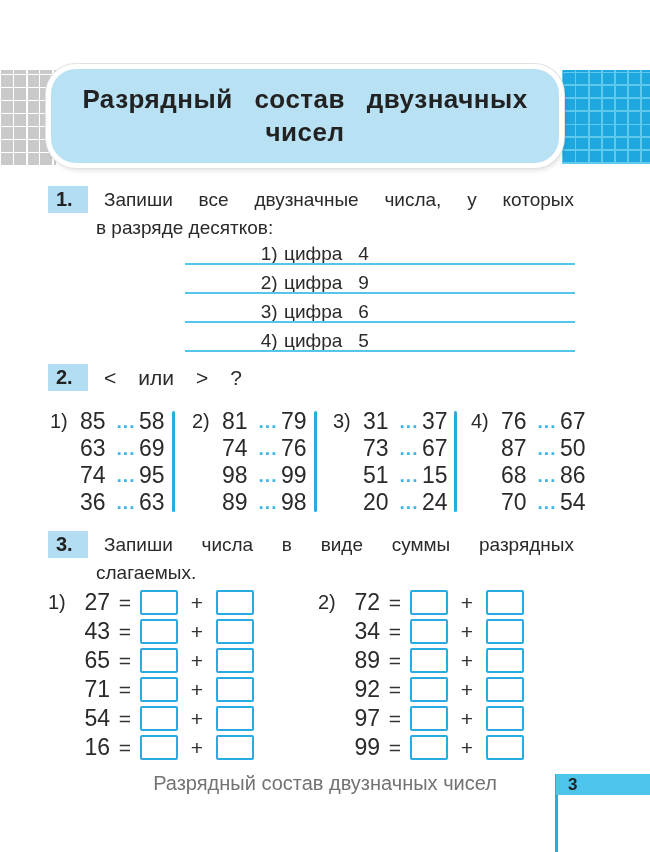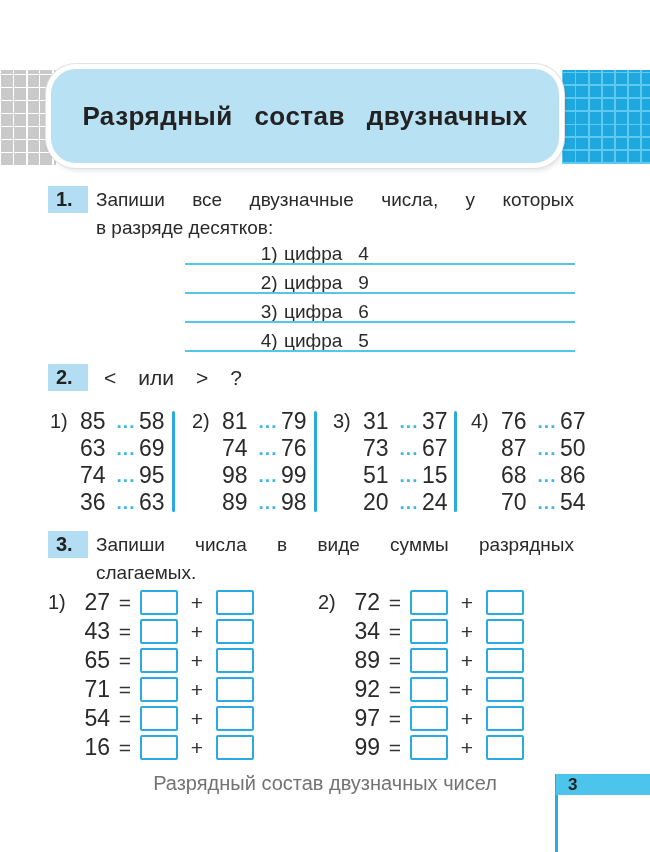--- a/index.html
+++ b/index.html
@@ -83,6 +83,7 @@
 
   <div class="title-box">
     <div class="title-line first">Разрядный состав двузначных</div>
+    <div class="title-line">чисел</div>
   </div>
 
   <div class="badge" id="badge1">1.</div>

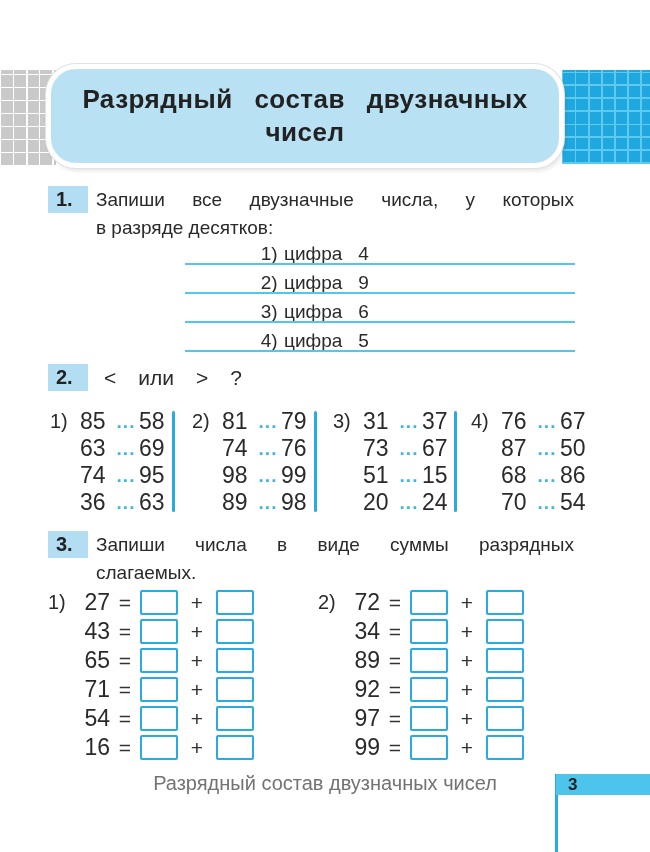--- a/index.html
+++ b/index.html
@@ -31,7 +31,7 @@
   
   .para{position:absolute;left:96px;width:478px;font-size:19px;line-height:28px;}
   #para1{top:186px;} #para3{top:531px;}
-  .jline{text-align:justify;text-align-last:justify;}
+  .jline{text-align:justify;text-align-last:justify;margin-left:8px;}
 
   
   .items{position:absolute;left:48px;top:239px;width:527px;}

